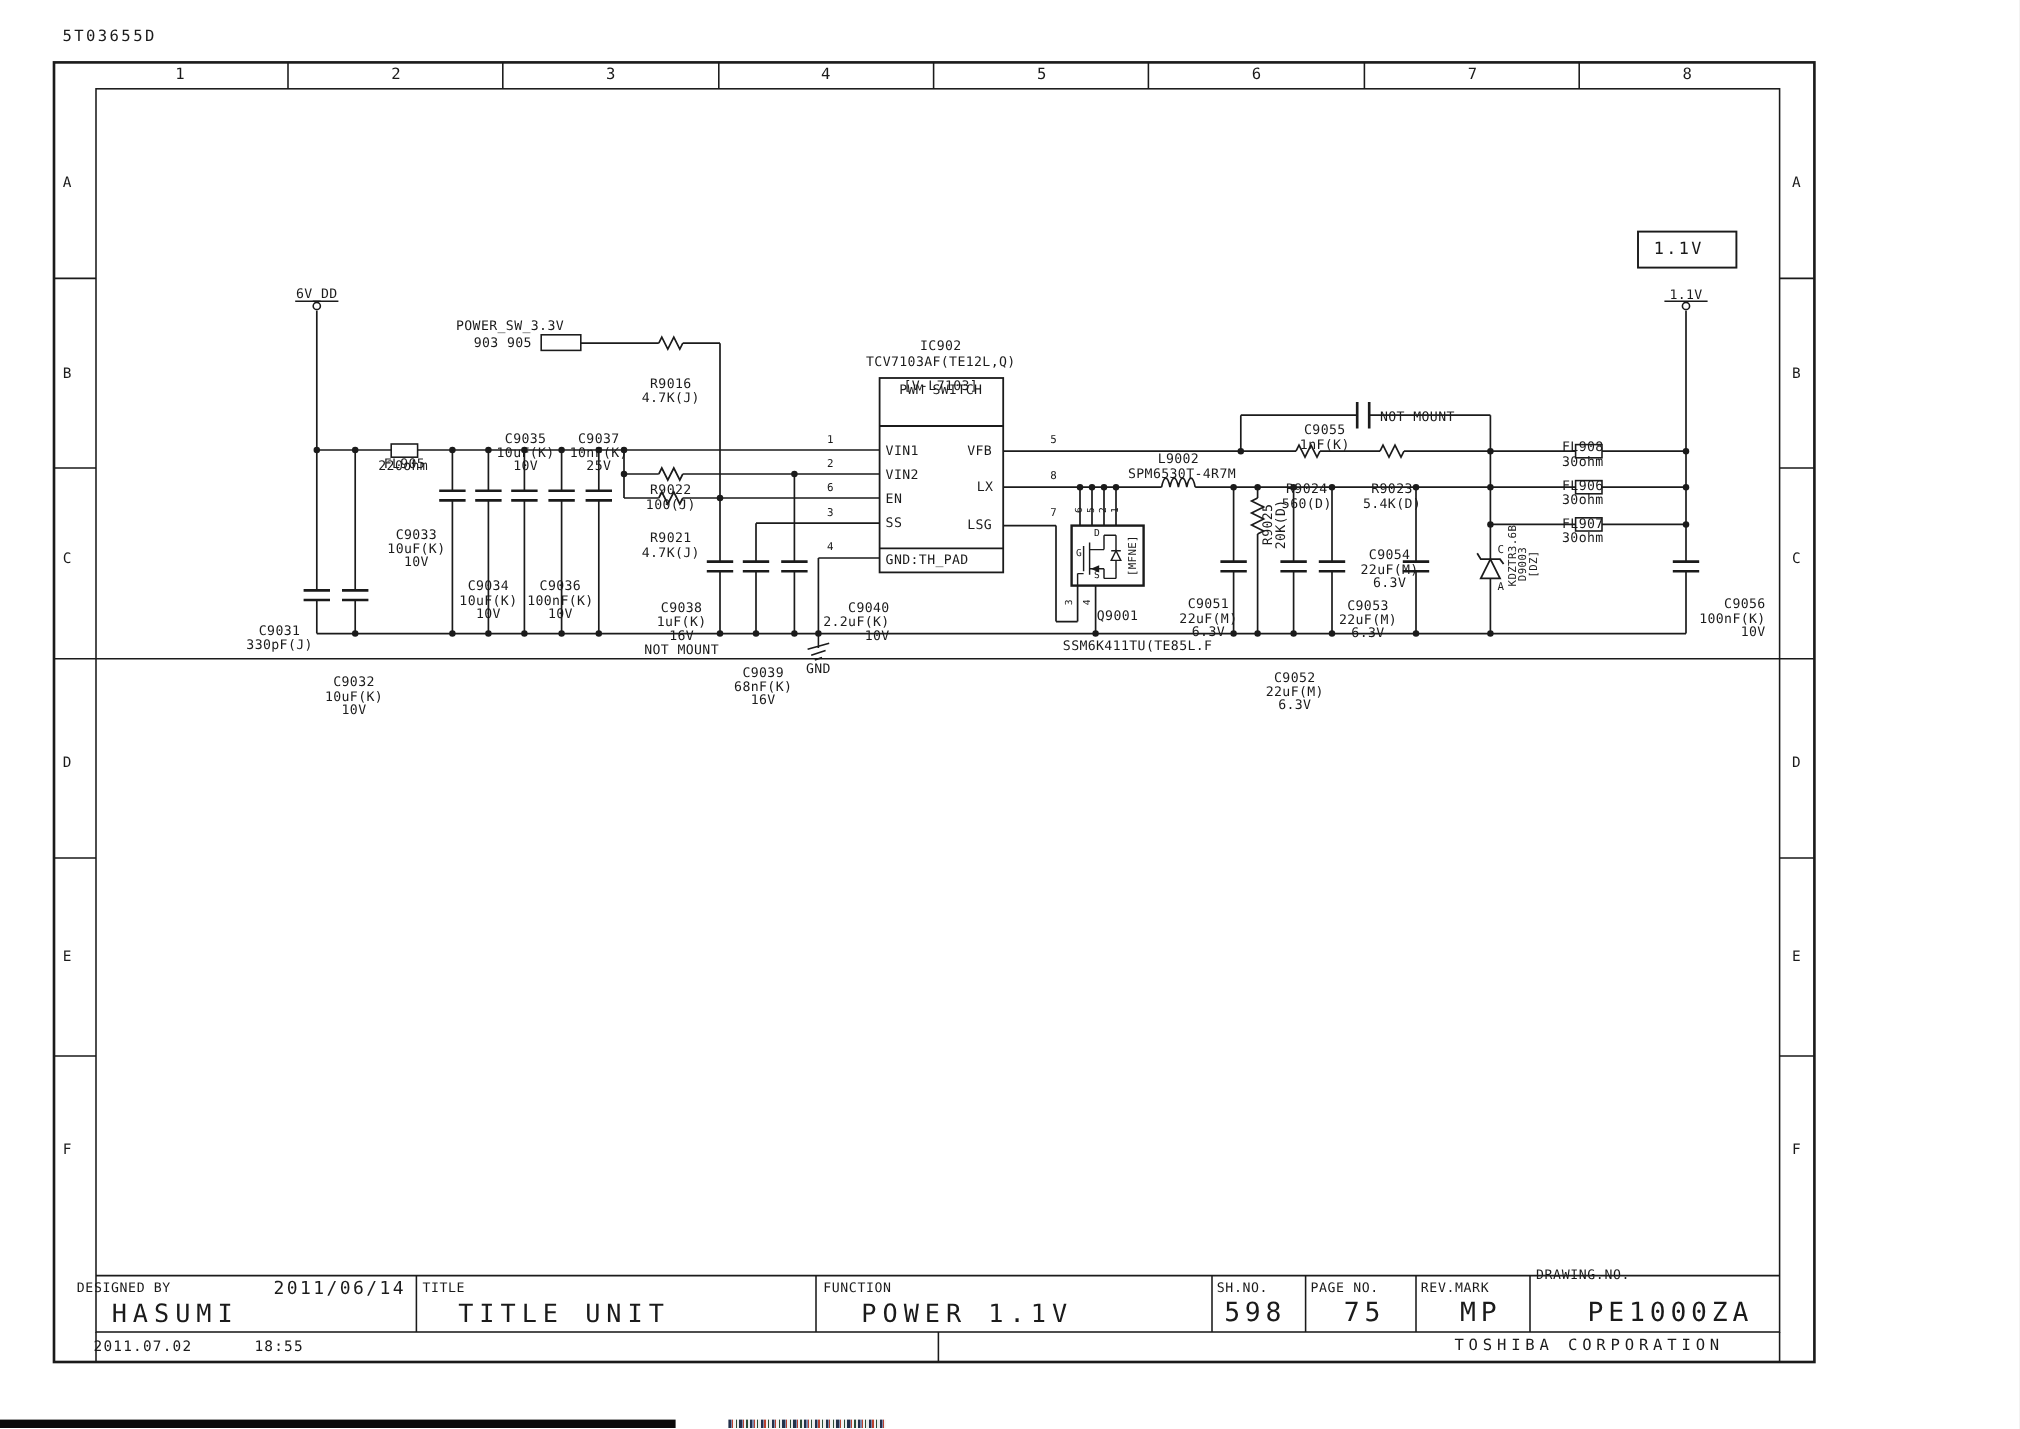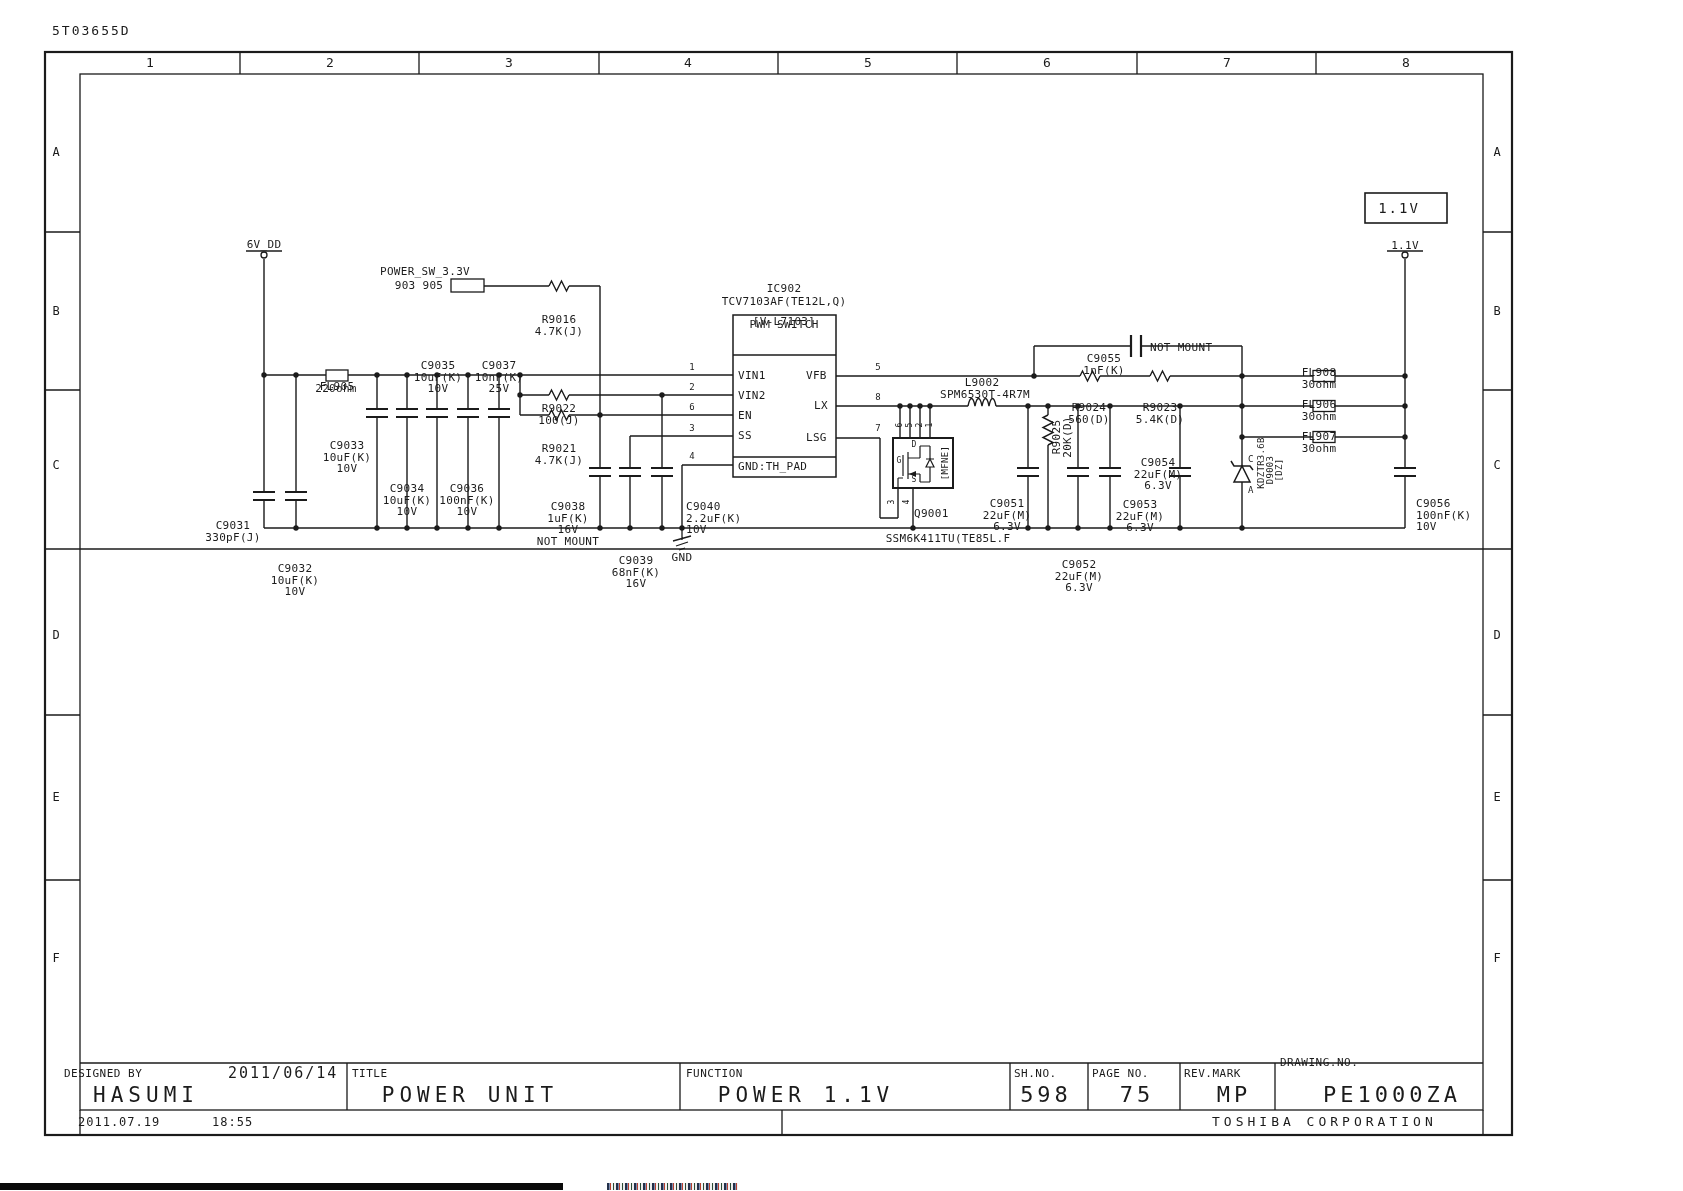--- a/index.html
+++ b/index.html
@@ -16,7 +16,7 @@
   
   .blk{position:absolute;font:11px/1.05 "DejaVu Sans Mono", monospace;letter-spacing:.3px;
        color:#1b1b1b;text-align:center;transform:translateX(-50%);white-space:pre}
-  .blk.al{transform:none;text-align:left}
+  .blk.al{transform:none;text-align:right}
   .blk span{display:block}
   
   .coltxt{position:absolute;font:13px/1 "DejaVu Sans Mono", monospace;transform:translateX(-50%)}

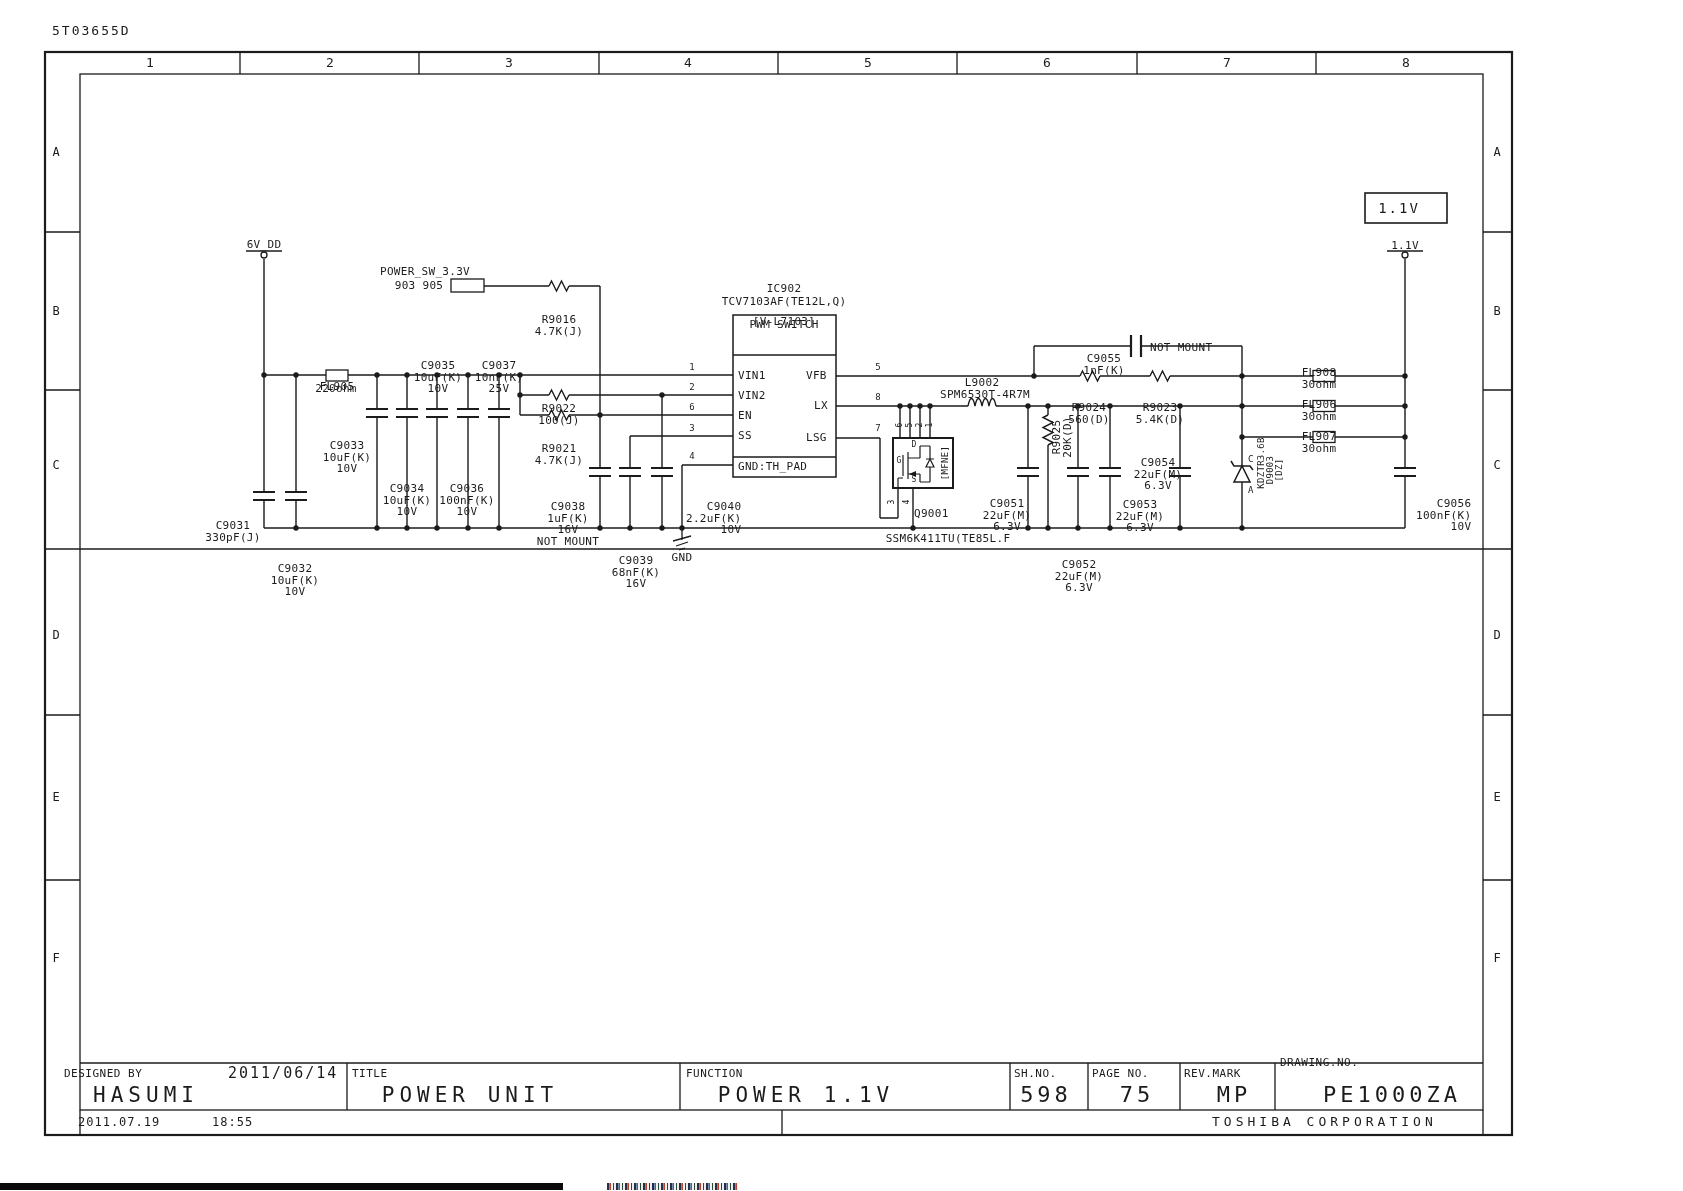--- a/index.html
+++ b/index.html
@@ -357,7 +357,7 @@
   <div class="tb-date" style="left:228px;top:1066px">2011/06/14</div>
   <div class="tb-big" style="left:146px;top:1085px">HASUMI</div>
   <div class="tb-lab" style="left:352px;top:1068px">TITLE</div>
-  <div class="tb-big" style="left:470px;top:1085px">POWER UNIT</div>
+  <div class="tb-big" style="left:470px;top:1085px">TITLE UNIT</div>
   <div class="tb-lab" style="left:686px;top:1068px">FUNCTION</div>
   <div class="tb-big" style="left:806px;top:1085px">POWER 1.1V</div>
   <div class="tb-lab" style="left:1014px;top:1068px">SH.NO.</div>

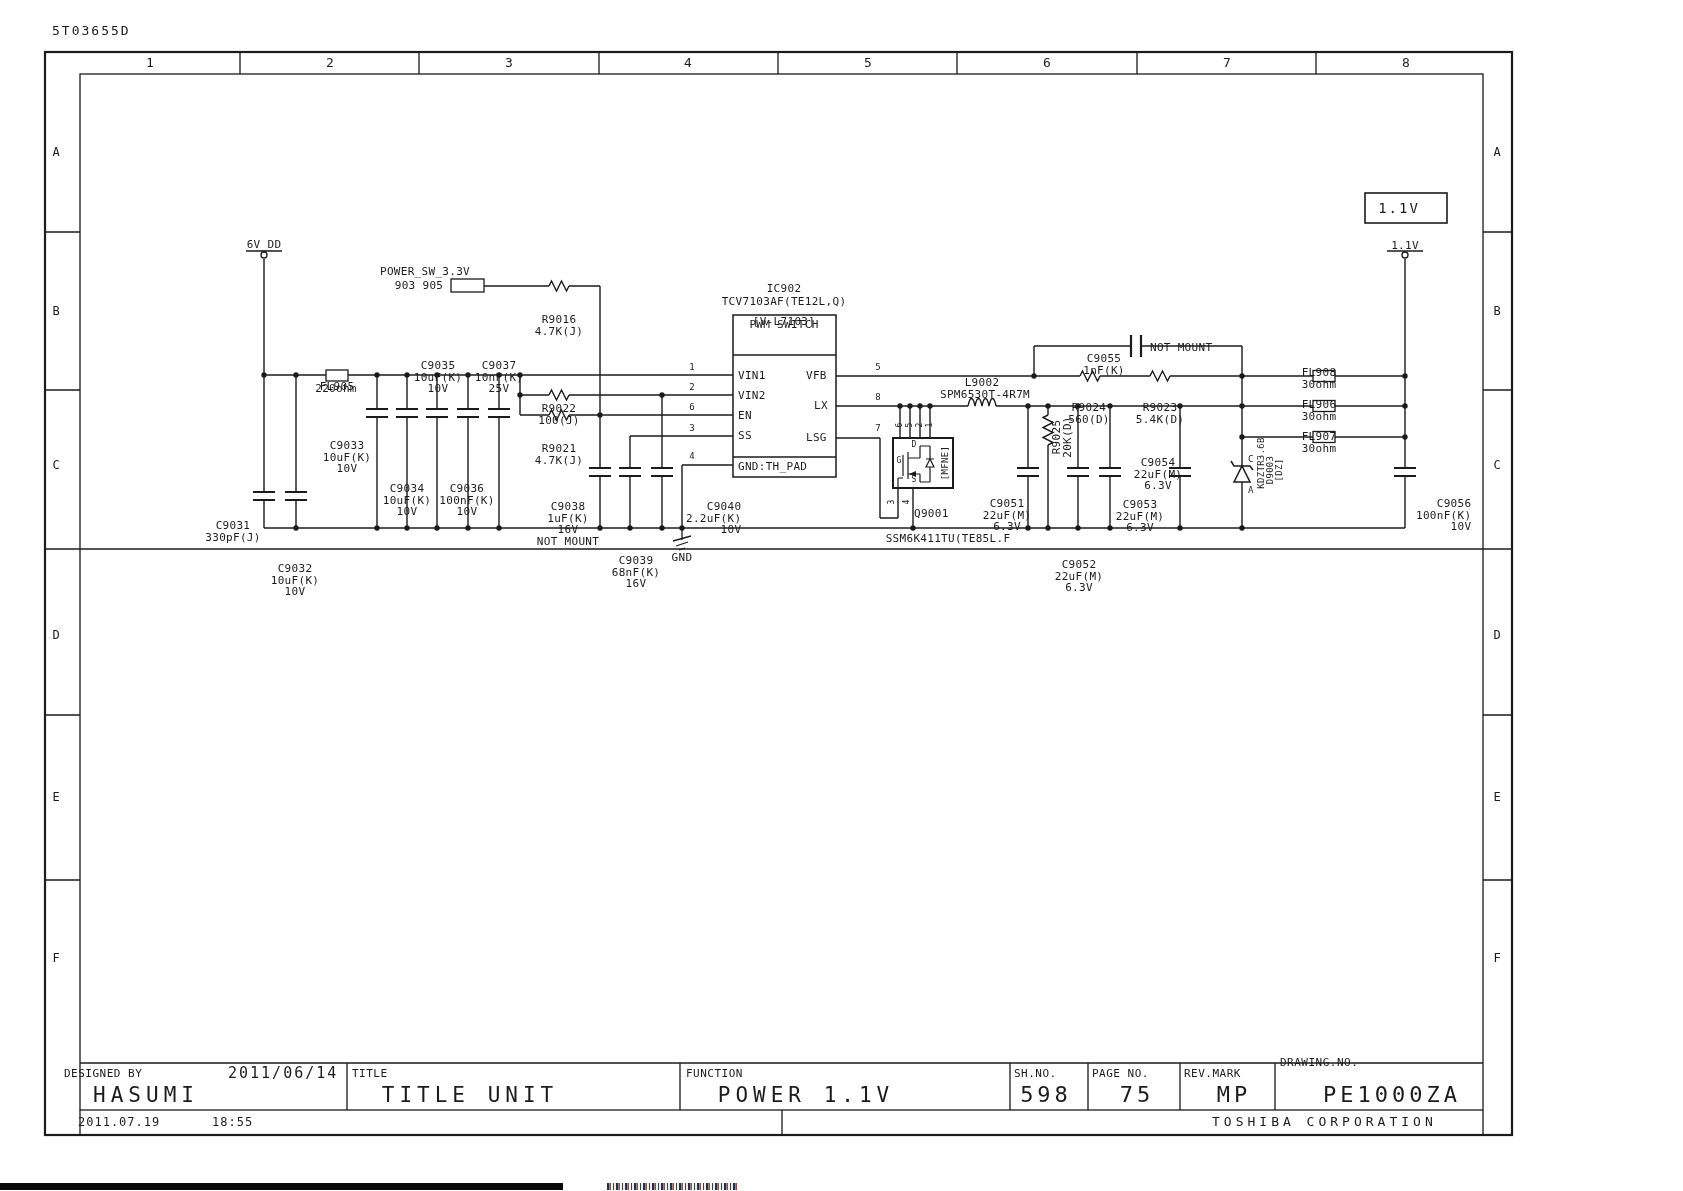--- a/index.html
+++ b/index.html
@@ -369,7 +369,7 @@
   <div class="tb-lab" style="left:1280px;top:1057px">DRAWING.NO.</div>
   <div class="tb-num" style="left:1392px;top:1084px">PE1000ZA</div>
   <div class="toshiba" style="left:1212px;top:1115px">TOSHIBA CORPORATION</div>
-  <div class="tb-small" style="left:78px;top:1116px">2011.07.19</div>
+  <div class="tb-small" style="left:78px;top:1116px">2011.07.02</div>
   <div class="tb-small" style="left:212px;top:1116px">18:55</div>
 
   <div class="artifact-bar"></div>

